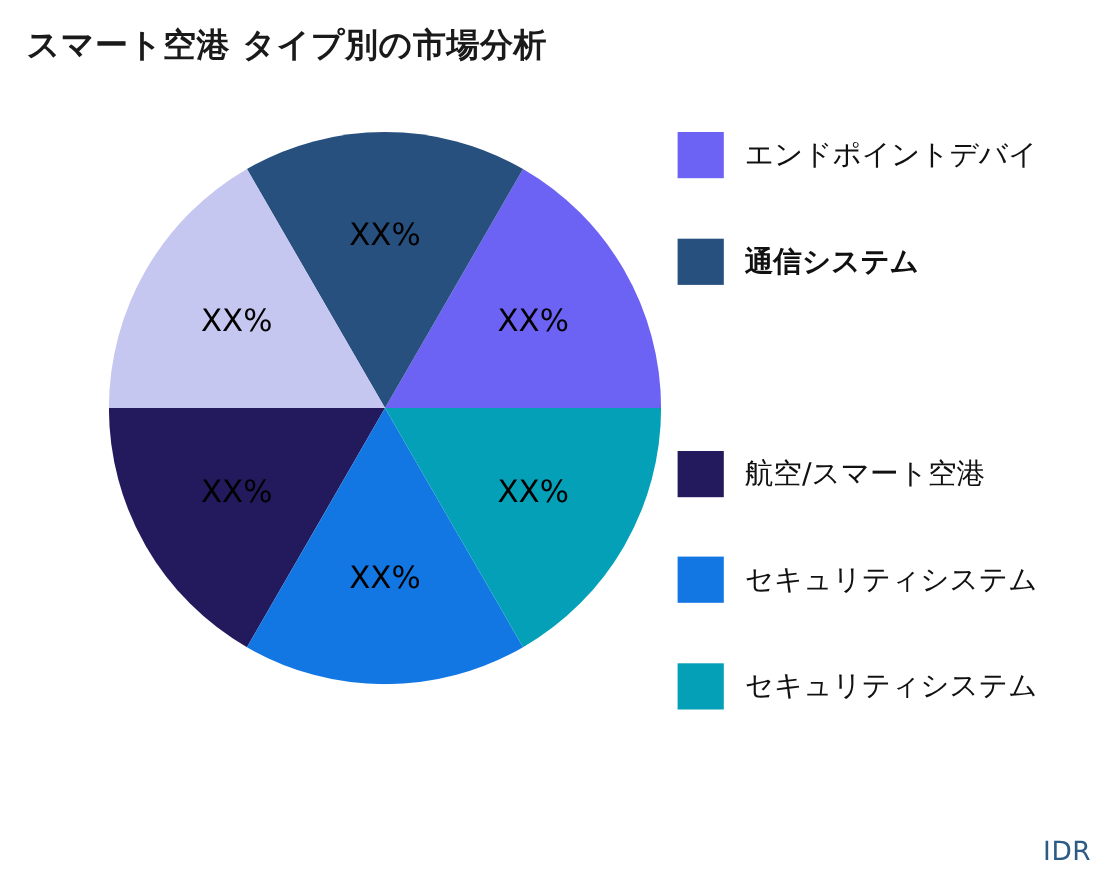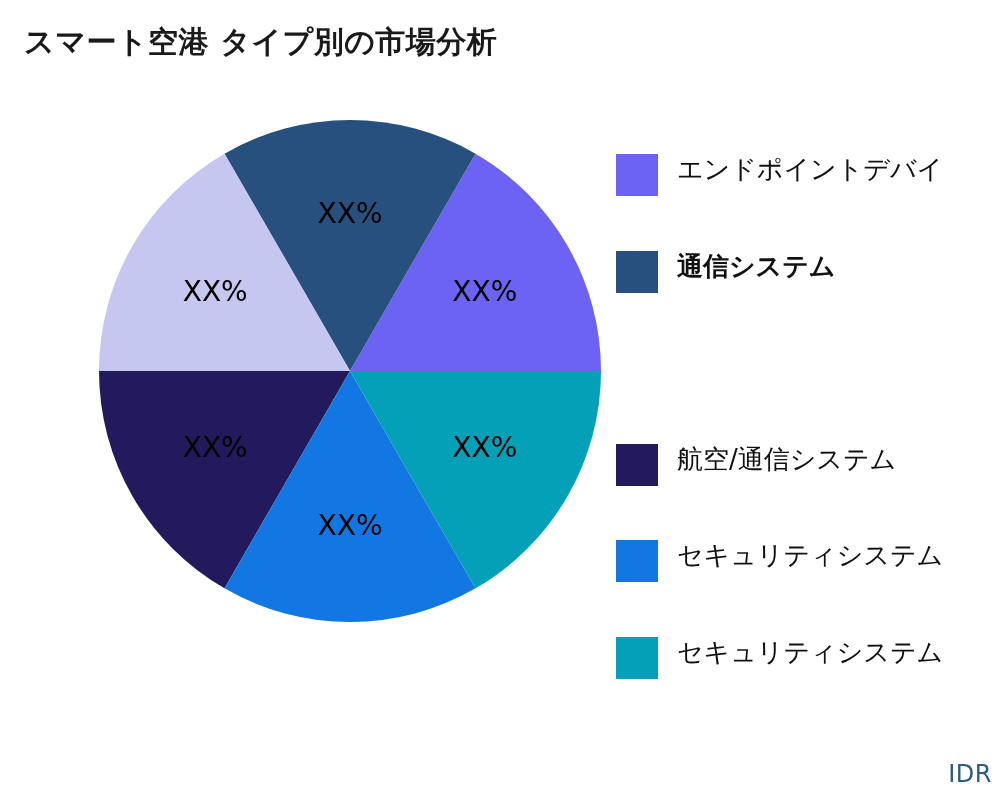--- a/index.html
+++ b/index.html
@@ -72,9 +72,8 @@
     left: 0;
     height: 46px;
     display: flex;
-    align-items: flex-start;
+    align-items: center;
     white-space: nowrap;
-    margin-top: 36px;
   }
   .legend-swatch {
     width: 42px;

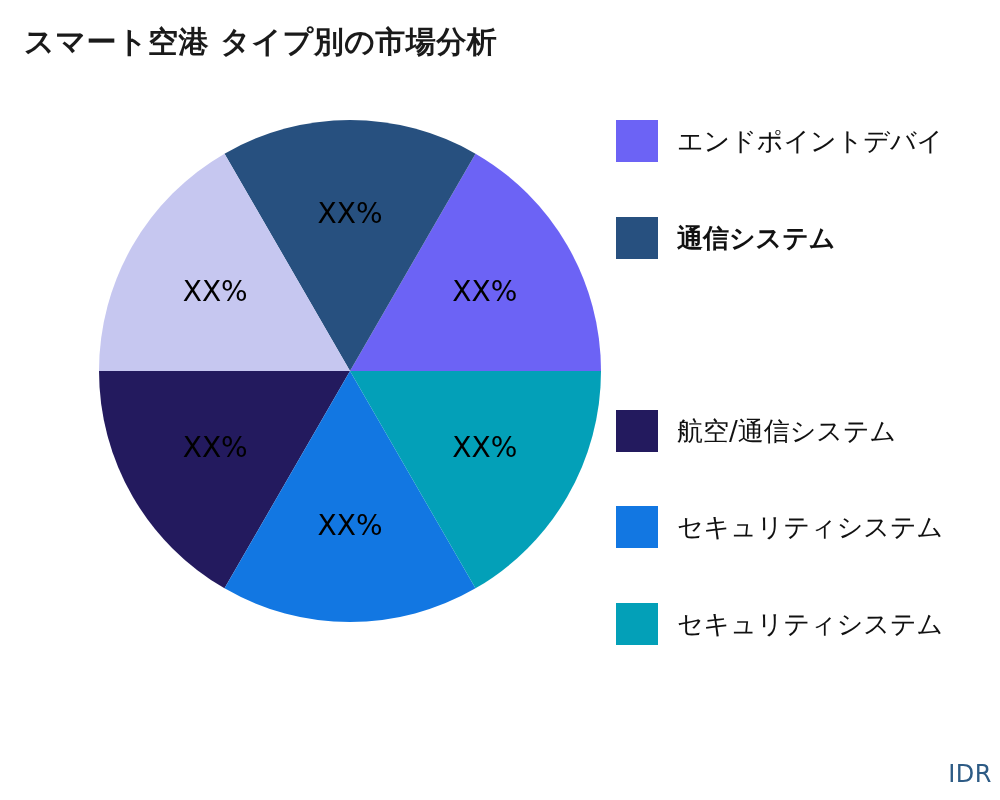--- a/index.html
+++ b/index.html
@@ -141,7 +141,7 @@
       </div>
       <div class="legend-item" style="top: 289.5px;">
         <span class="legend-swatch" style="background: rgb(35, 26, 94);"></span>
-        <span class="legend-label">航空/通信システム</span>
+        <span class="legend-label">航空/スマート空港</span>
       </div>
       <div class="legend-item" style="top: 386px;">
         <span class="legend-swatch" style="background: rgb(18, 119, 226);"></span>

